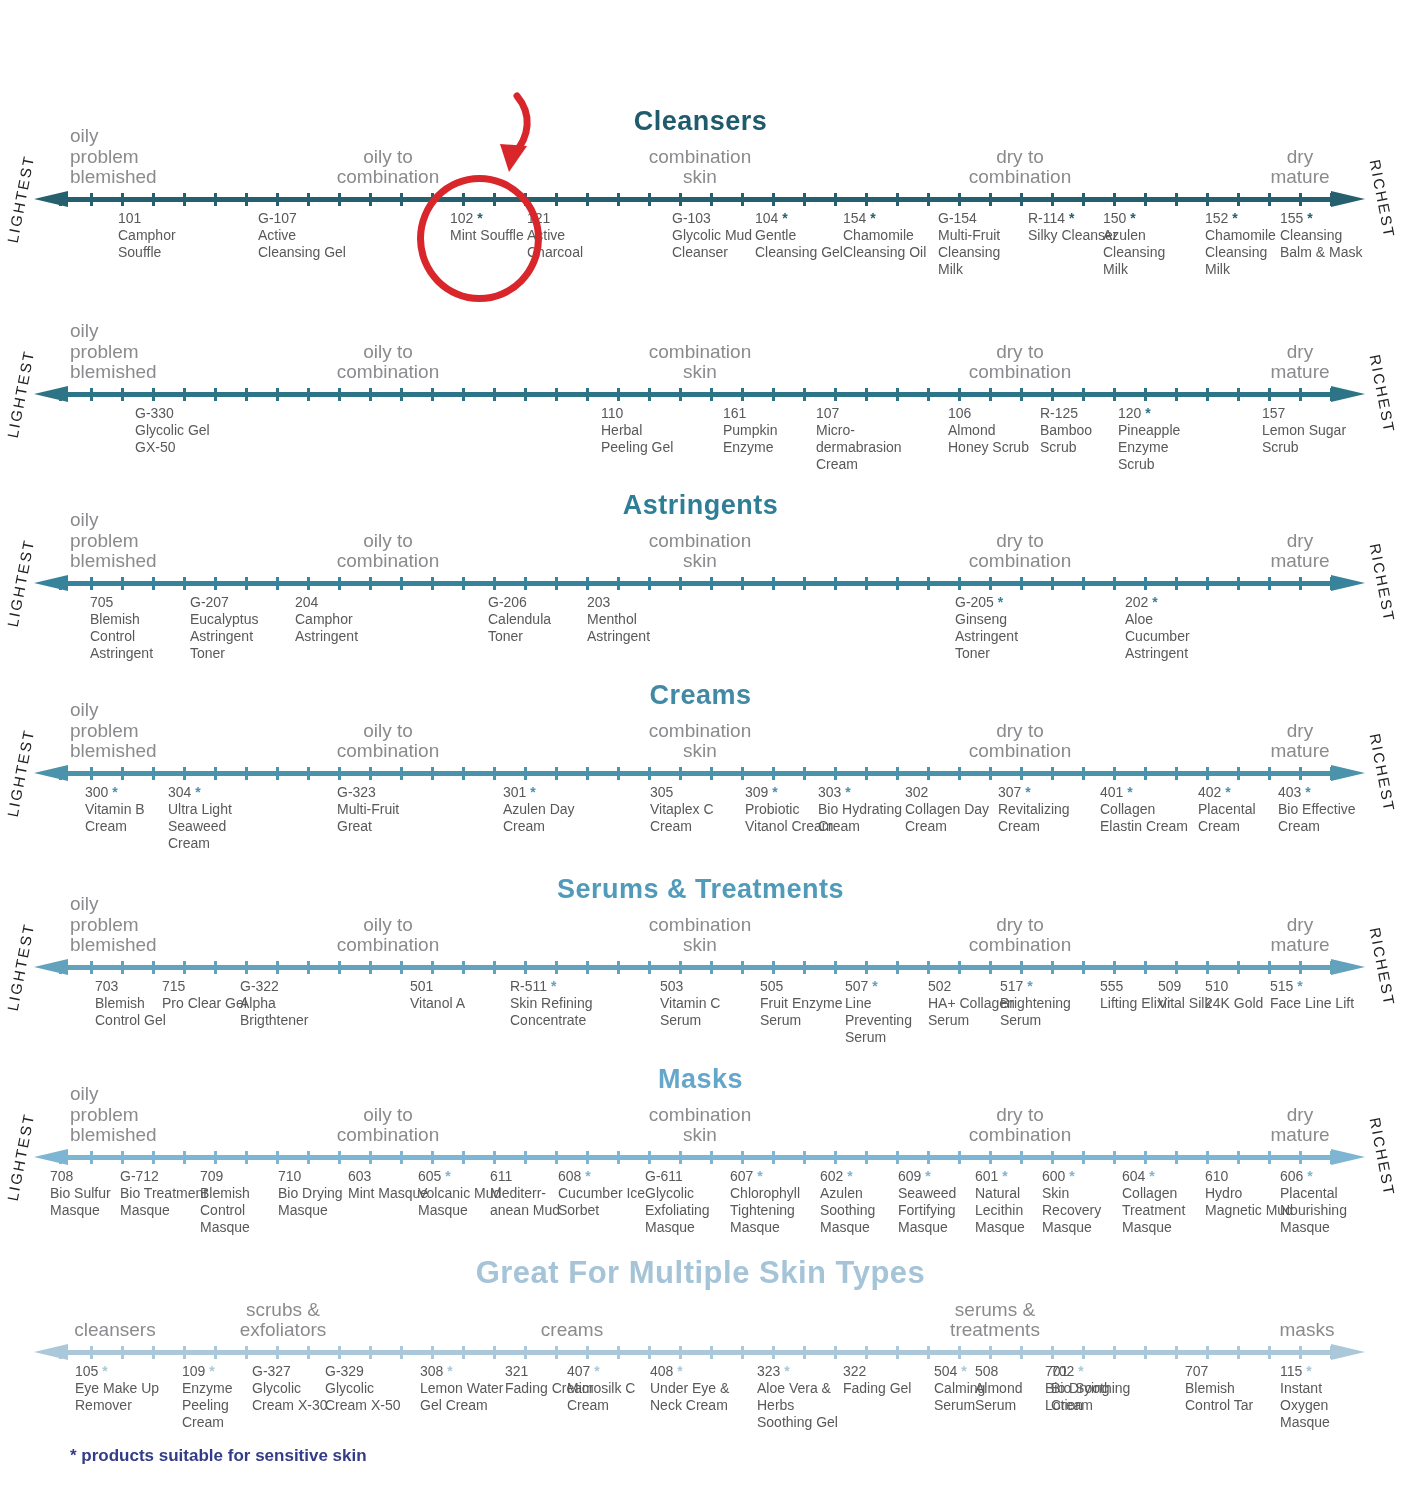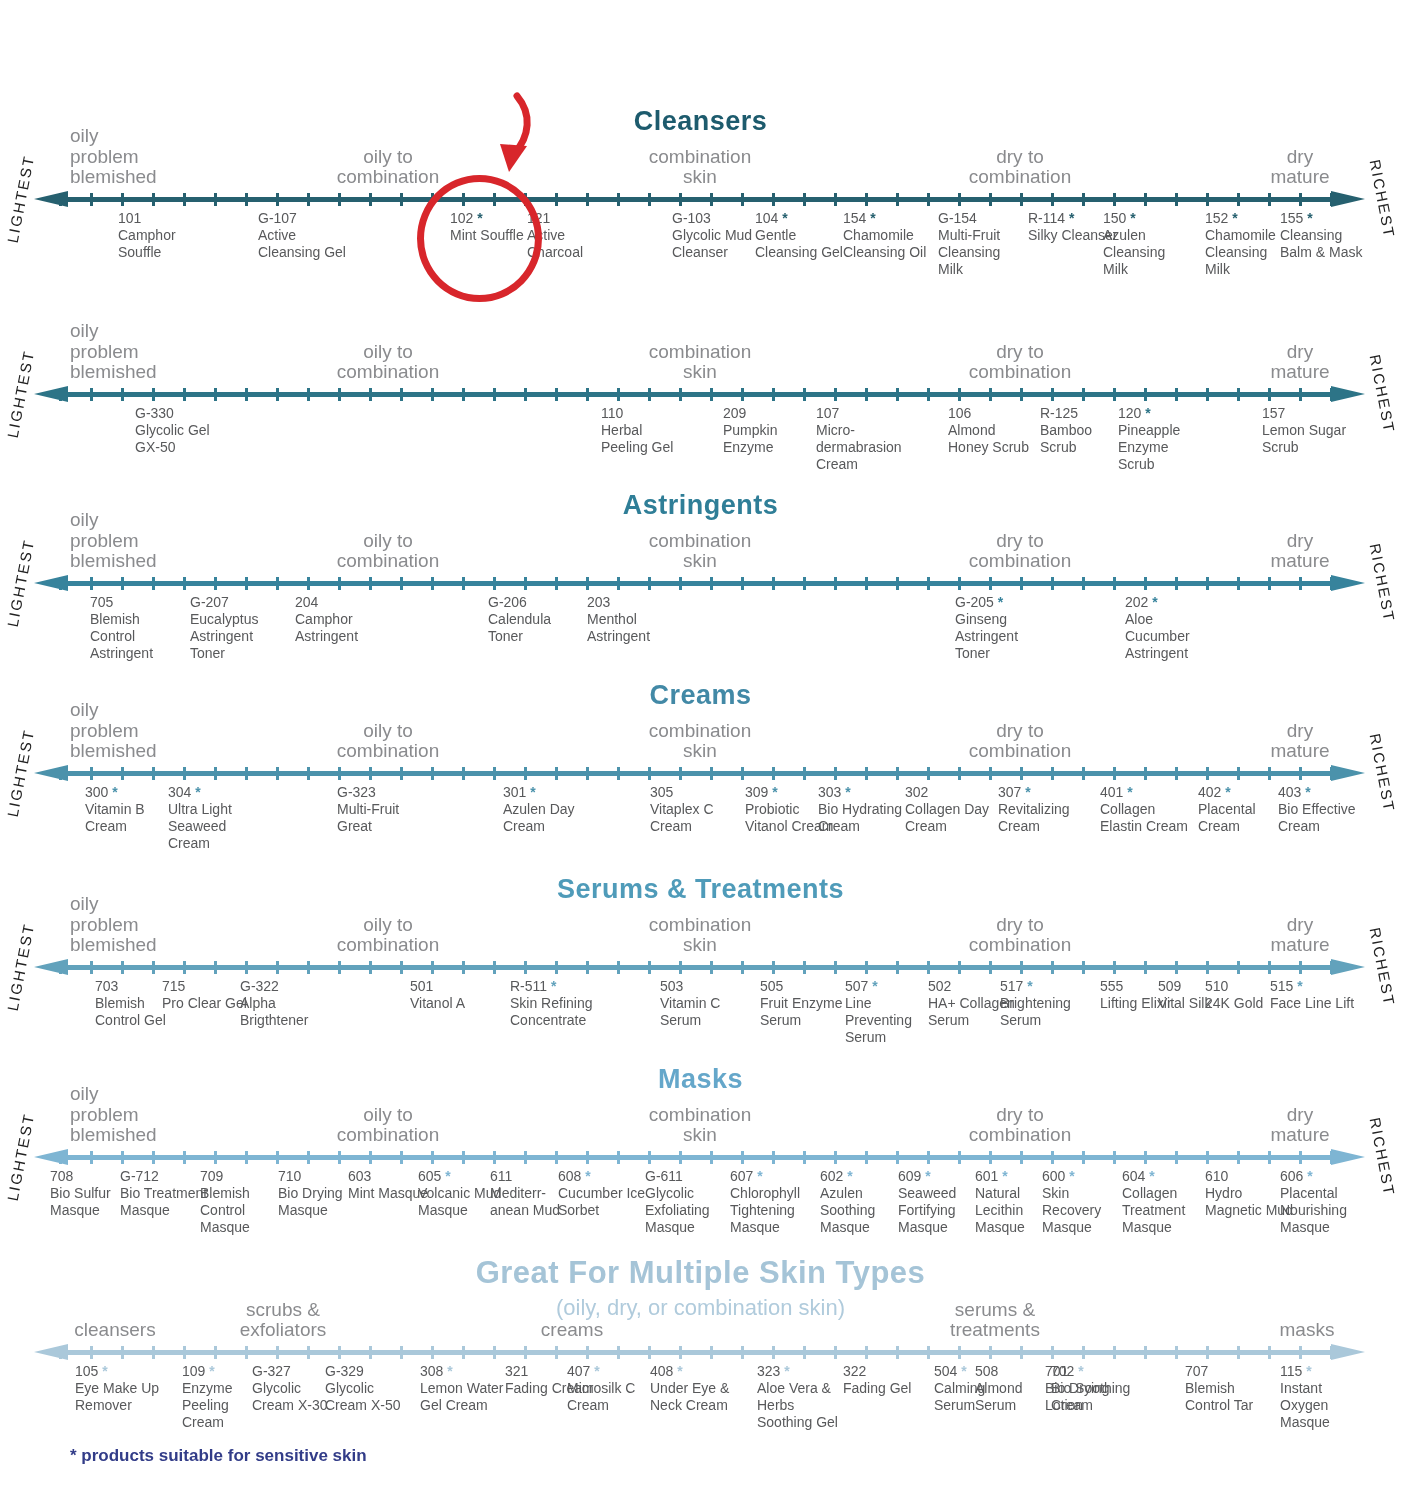--- a/index.html
+++ b/index.html
@@ -250,7 +250,7 @@
             <div class="pname">Herbal Peeling Gel</div>
           </div>
           <div class="product" style="left: 723px;">
-            <div class="pcode">209</div>
+            <div class="pcode">161</div>
             <div class="pname">Pumpkin Enzyme</div>
           </div>
           <div class="product" style="left: 816px;">

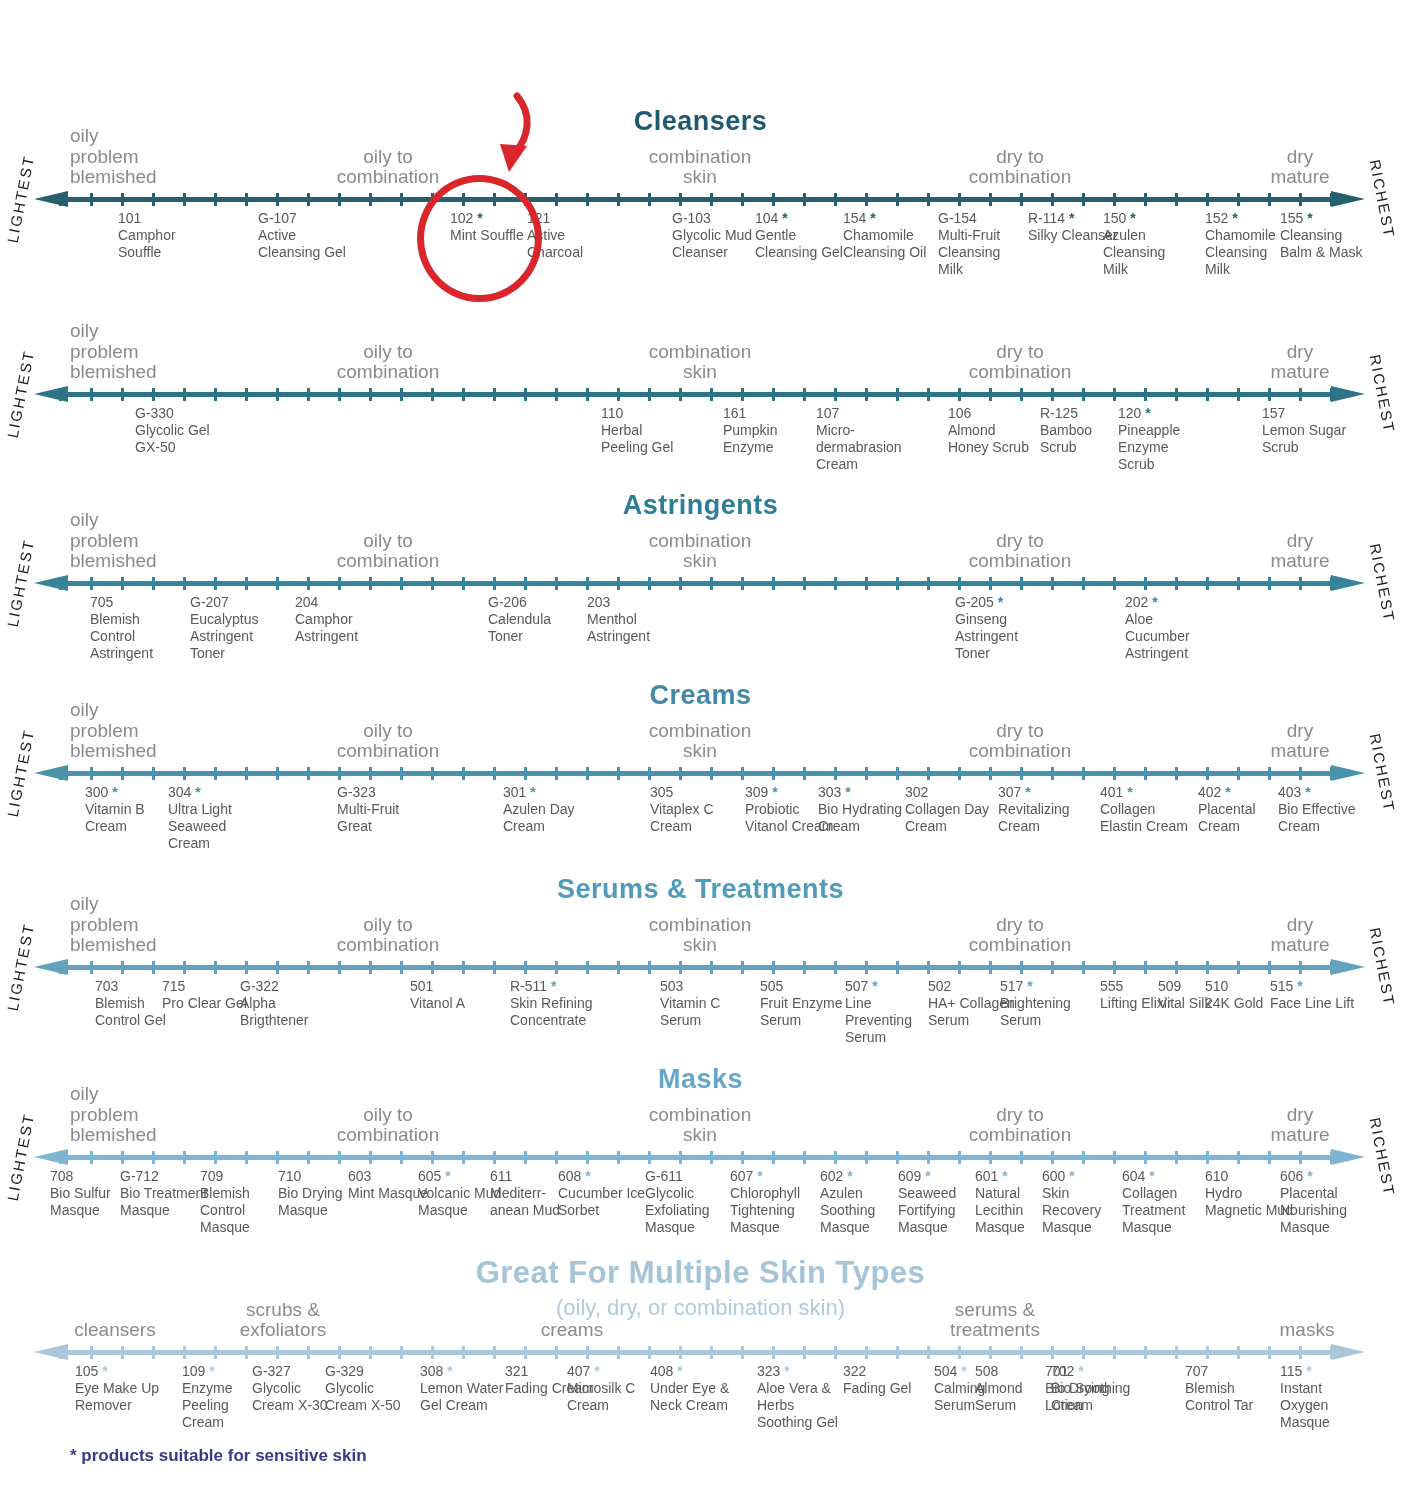--- a/index.html
+++ b/index.html
@@ -785,7 +785,6 @@
       </section>
       <section class="row" style="top: 1247px;">
         <h2 class="row-title" style="color: rgb(165, 196, 215); font-size: 31px; top: 8px;">Great For Multiple Skin Types</h2>
-        <p class="row-subtitle" style="color: rgb(176, 203, 220);">(oily, dry, or combination skin)</p>
         <div class="slabels">
           <div class="slabel" style="left: 115px;">
             <div>cleansers</div>

